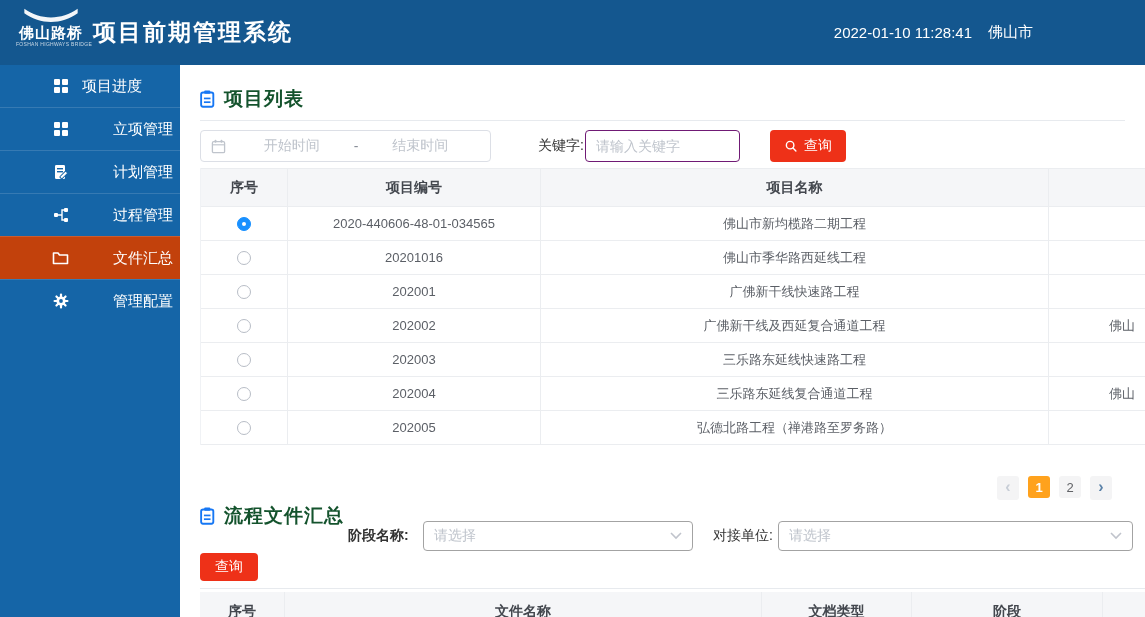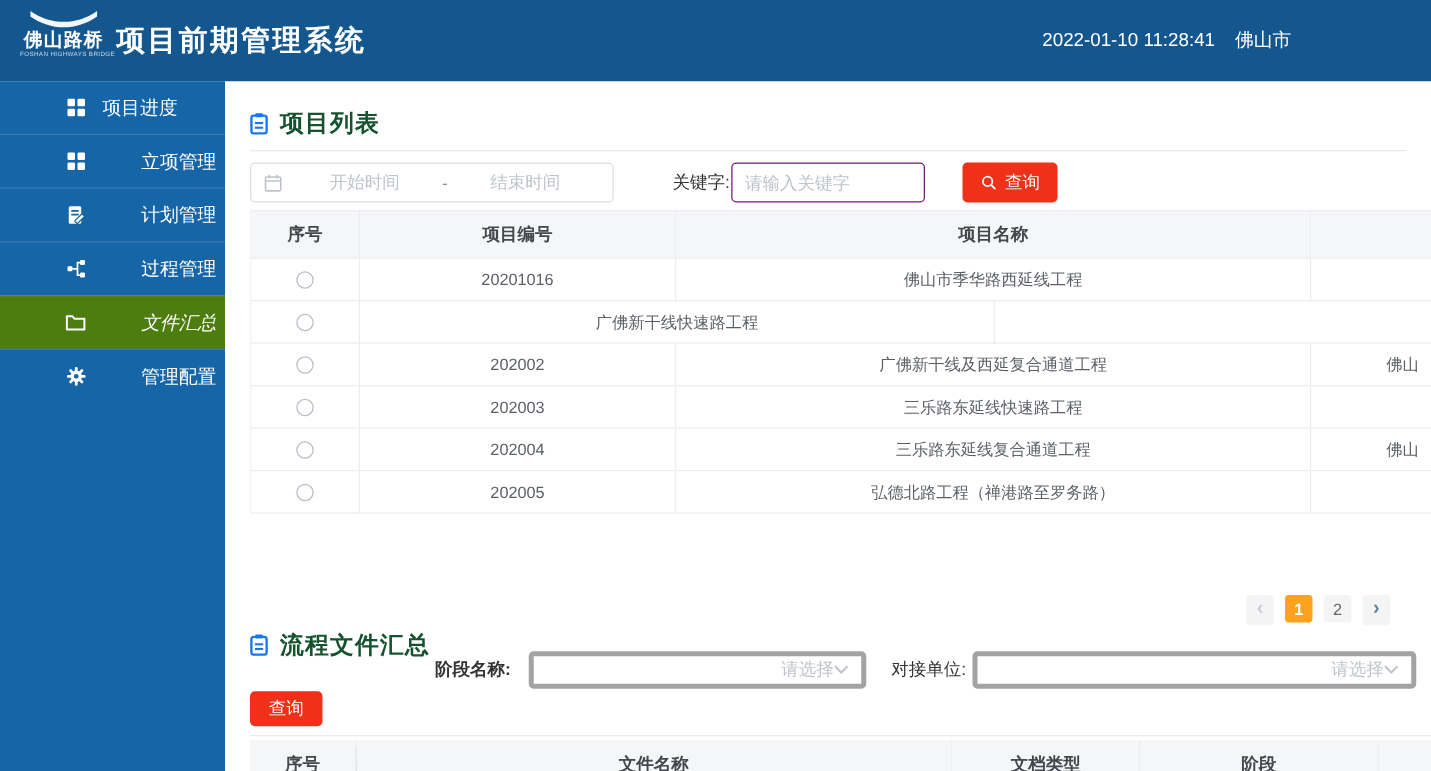--- a/index.html
+++ b/index.html
@@ -235,6 +235,14 @@
       <div class="cell c4"></div>
     </div>
 
+    <div class="trow">
+      <div class="cell c1">
+          <span class="radio selected"></span>
+        </div>
+      <div class="cell c2">2020-440606-48-01-034565</div>
+      <div class="cell c3">佛山市新均榄路二期工程</div>
+      <div class="cell c4"></div>
+    </div>
 
     <div class="trow">
       <div class="cell c1">

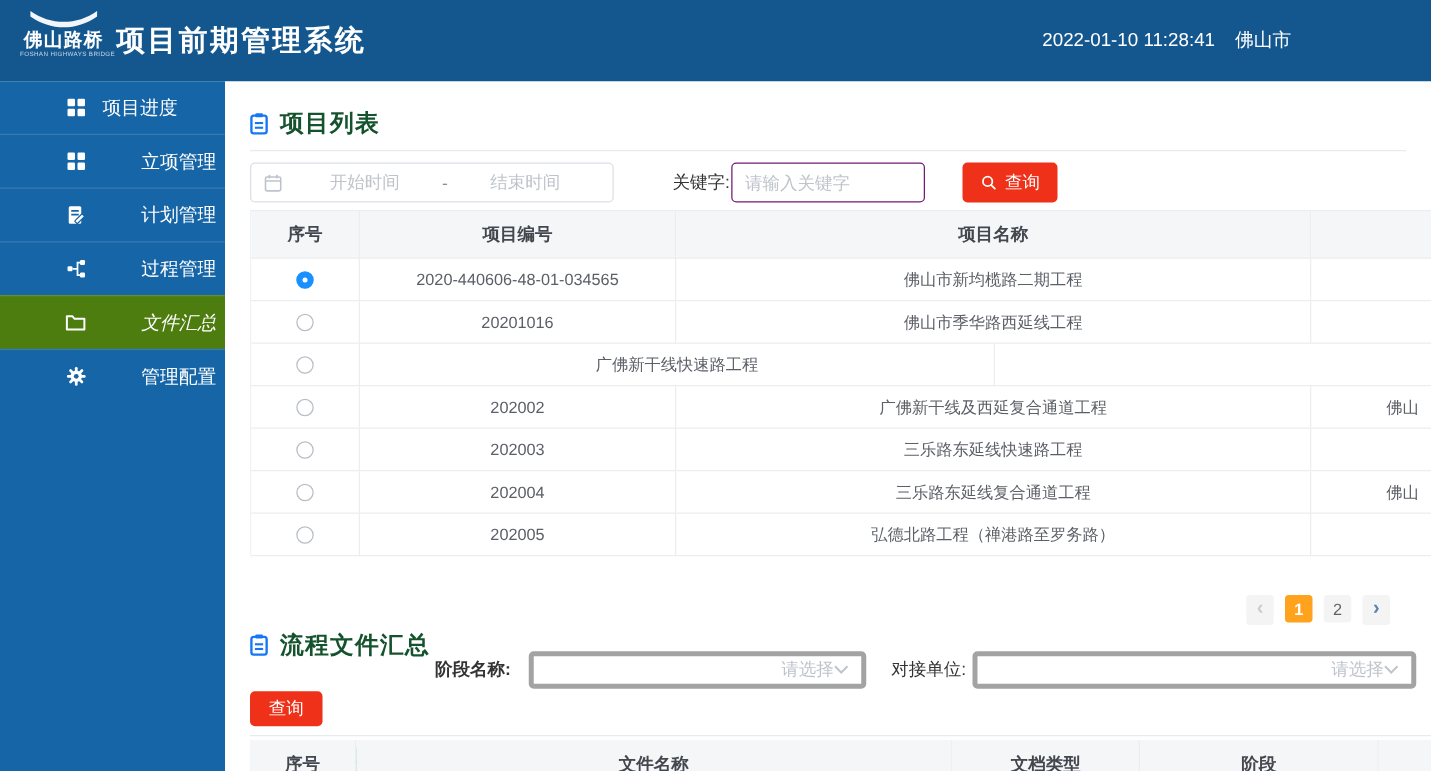--- a/index.html
+++ b/index.html
@@ -23,7 +23,7 @@
   .side-item { height:42px; display:flex; align-items:center; padding-left:52px; gap:13px;
                color:#fff; font-size:15px; cursor:pointer; }
   .side-item + .side-item { border-top:1px solid rgba(255,255,255,.14);gap:44px; }
-  .side-item.active { background:#4d7c0f;font-style:italic; }
+  .side-item.active { background:#c2410c; }
   .side-icon { width:17px; height:17px; display:flex; align-items:center; justify-content:center; }
 
   

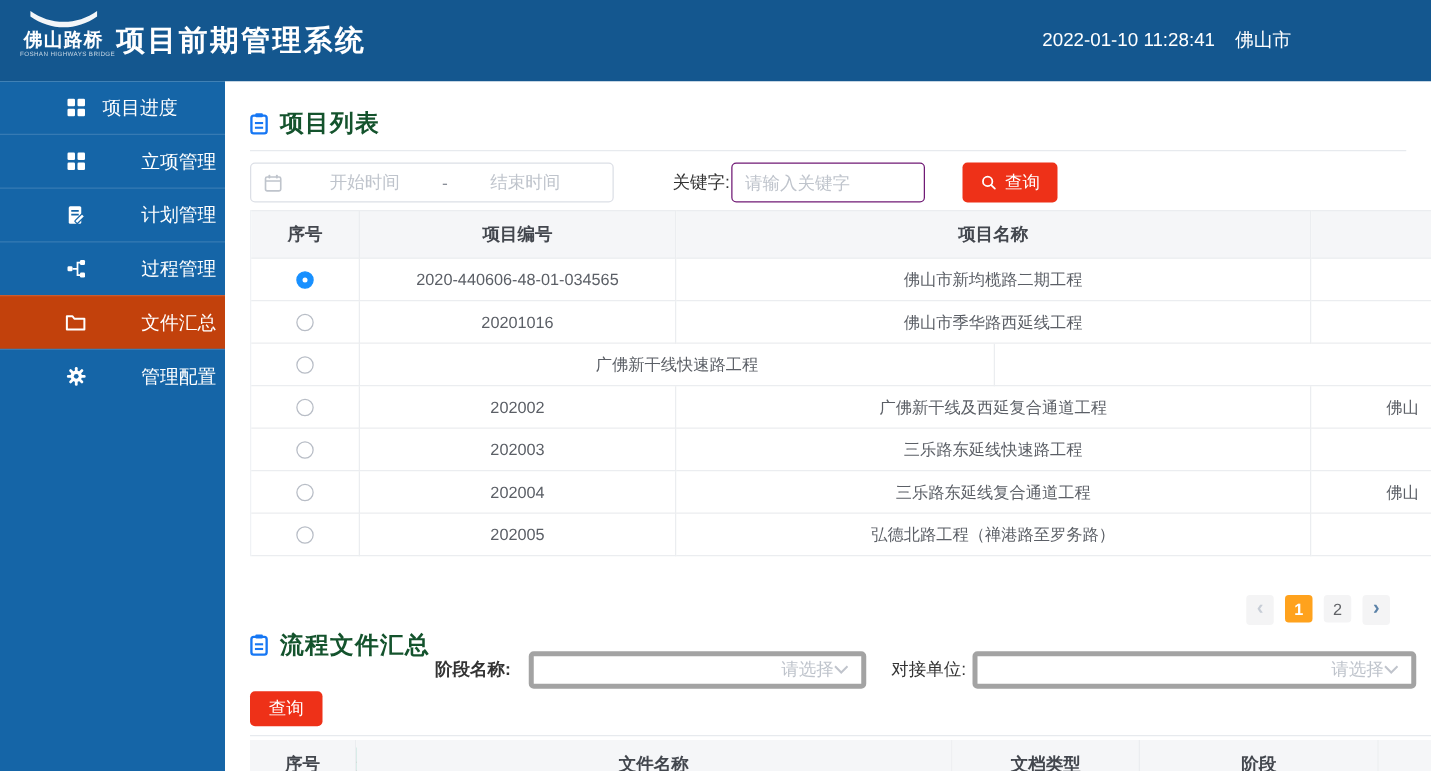--- a/index.html
+++ b/index.html
@@ -257,6 +257,7 @@
       <div class="cell c1">
           <span class="radio"></span>
         </div>
+      <div class="cell c2">202001</div>
       <div class="cell c3">广佛新干线快速路工程</div>
       <div class="cell c4"></div>
     </div>

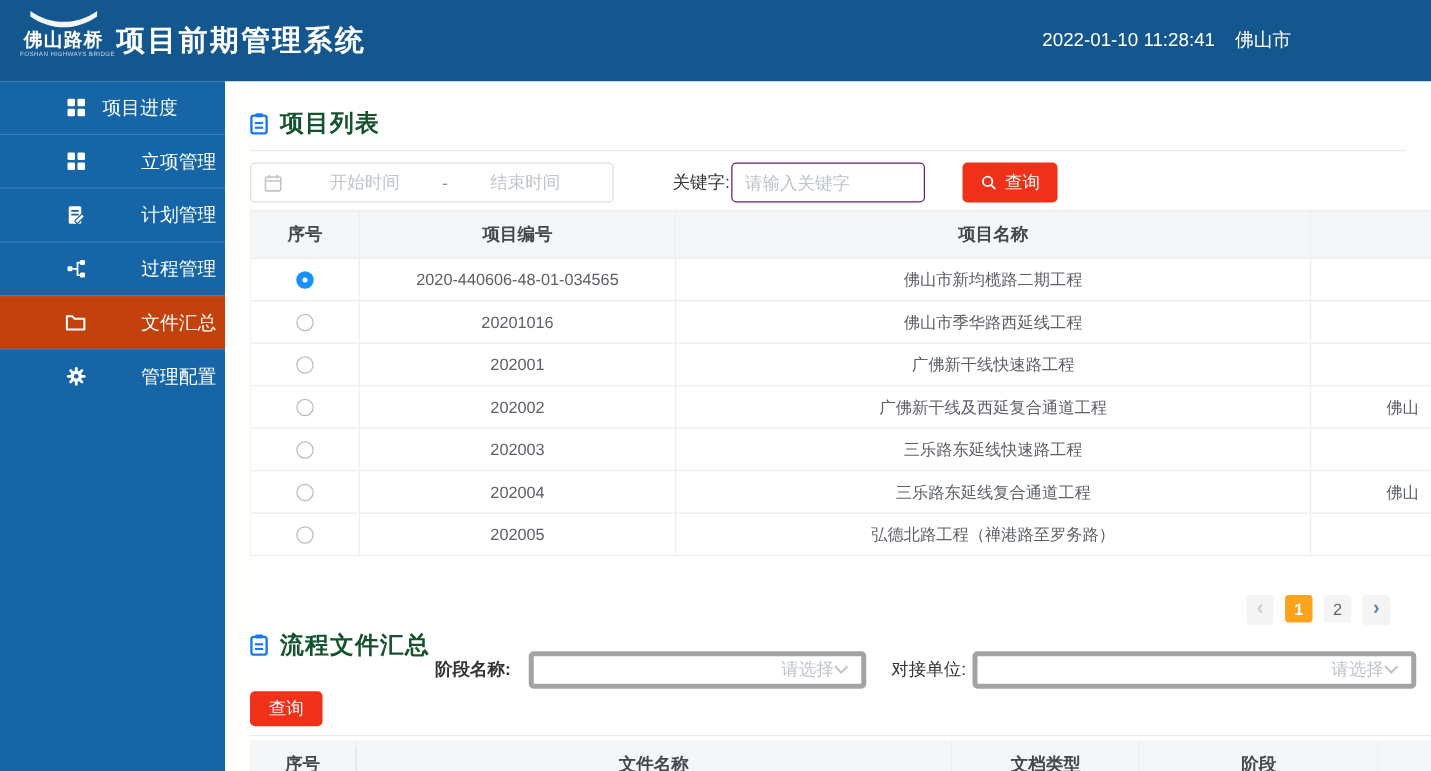--- a/index.html
+++ b/index.html
@@ -80,8 +80,8 @@
   .dd-label { position:absolute; font-size:14px; color:#333; height:30px; display:flex; align-items:center; }
   #stage-label { left:348px; top:521px;font-weight:bold; }
   #unit-label  { left:713px; top:521px; }
-  .dropdown { position:absolute; height:30px; box-sizing:border-box; border:4px solid #a3a3a3;
-              border-radius:4px; display:flex; align-items:center; justify-content:flex-end;
+  .dropdown { position:absolute; height:30px; box-sizing:border-box; border:1px solid #a3a3a3;
+              border-radius:4px; display:flex; align-items:center; justify-content:space-between;
               padding:0 10px; color:#BFC4CC; font-size:14px; background:#fff; cursor:pointer; }
   #stage-dd { left:423px; top:521px; width:270px; }
   #unit-dd  { left:778px; top:521px; width:355px; }

